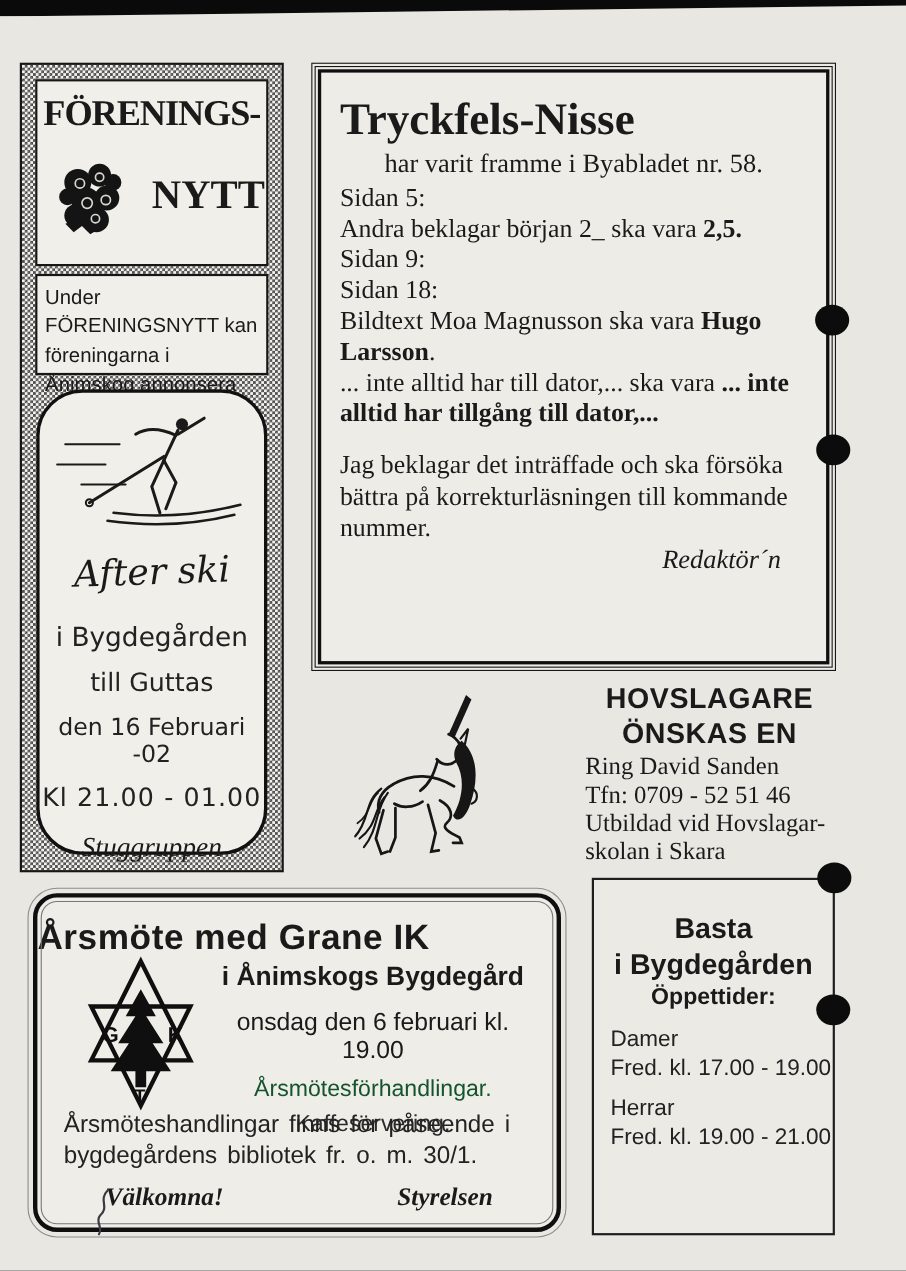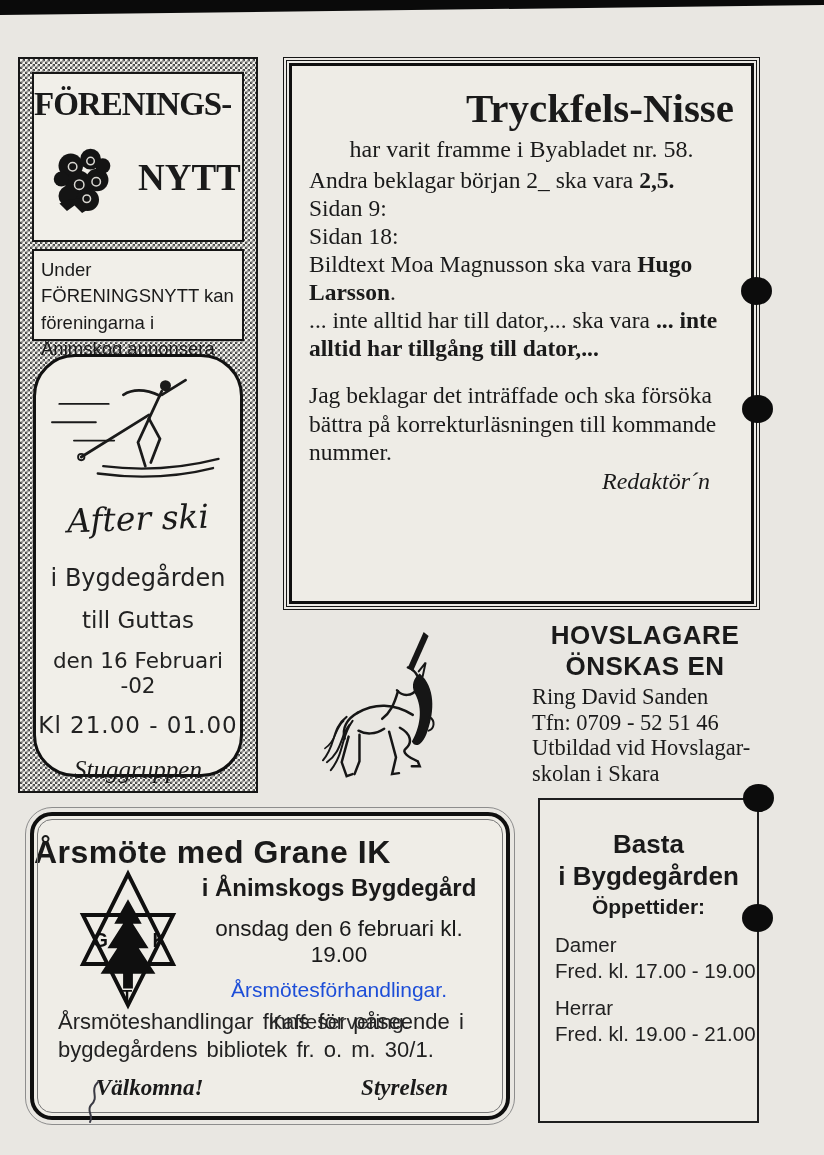--- a/index.html
+++ b/index.html
@@ -17,7 +17,7 @@
       linear-gradient(45deg,#4a4a4a 25%,transparent 25%,transparent 75%,#4a4a4a 75%);
     background-size:5px 5px;background-position:0 0,2.5px 2.5px;box-sizing:border-box;}
   .lc-box1{left:12px;top:13px;right:12px;height:166px;background:#f1efe9;border:2px solid #161616;}
-  .f-title1{text-align:left;margin-top:12px;font-weight:bold;font-size:33px;letter-spacing:-1px;}
+  .f-title1{text-align:center;margin-top:12px;font-weight:bold;font-size:33px;letter-spacing:-1px;}
   .f-nytt{left:104px;top:82px;font-weight:bold;font-size:37px;}
   .f-flower{left:16px;top:66px;}
   .lc-box2{left:12px;top:190px;right:12px;height:92px;background:#f1efe9;border:2px solid #161616;

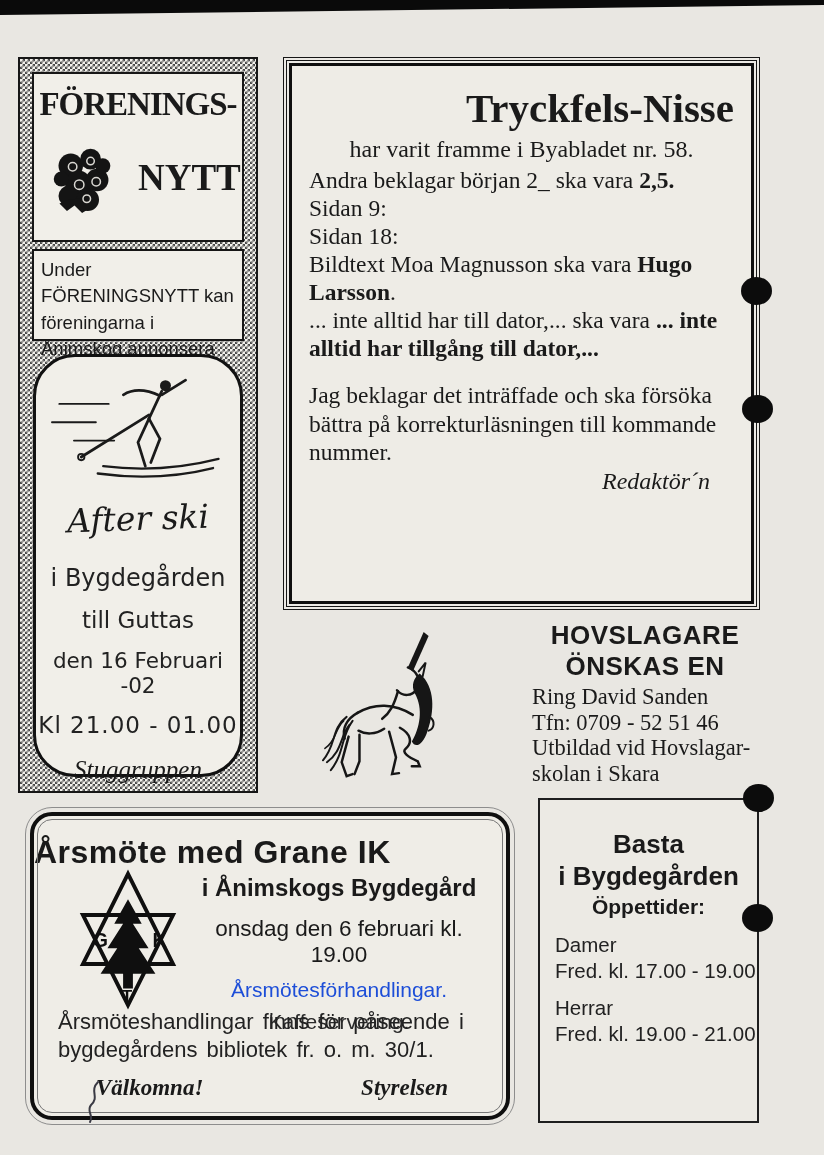--- a/index.html
+++ b/index.html
@@ -41,7 +41,7 @@
   .tn-mid{border:1px solid #161616;padding:2px;height:100%;box-sizing:border-box;}
   .tn-inner{border:3px solid #0f0f0f;height:100%;box-sizing:border-box;
             padding:10px 17px 0 17px;background:#eeece6;}
-  .tn-title{text-align:right;font-weight:bold;font-size:41px;margin:8px 0 4px 0;}
+  .tn-title{text-align:left;font-weight:bold;font-size:41px;margin:8px 0 4px 0;}
   .tn-sub{text-align:center;font-size:24px;margin-bottom:3px;}
   .tn-body{font-size:23.5px;line-height:28px;}
   .tn-body .b{font-weight:bold;}

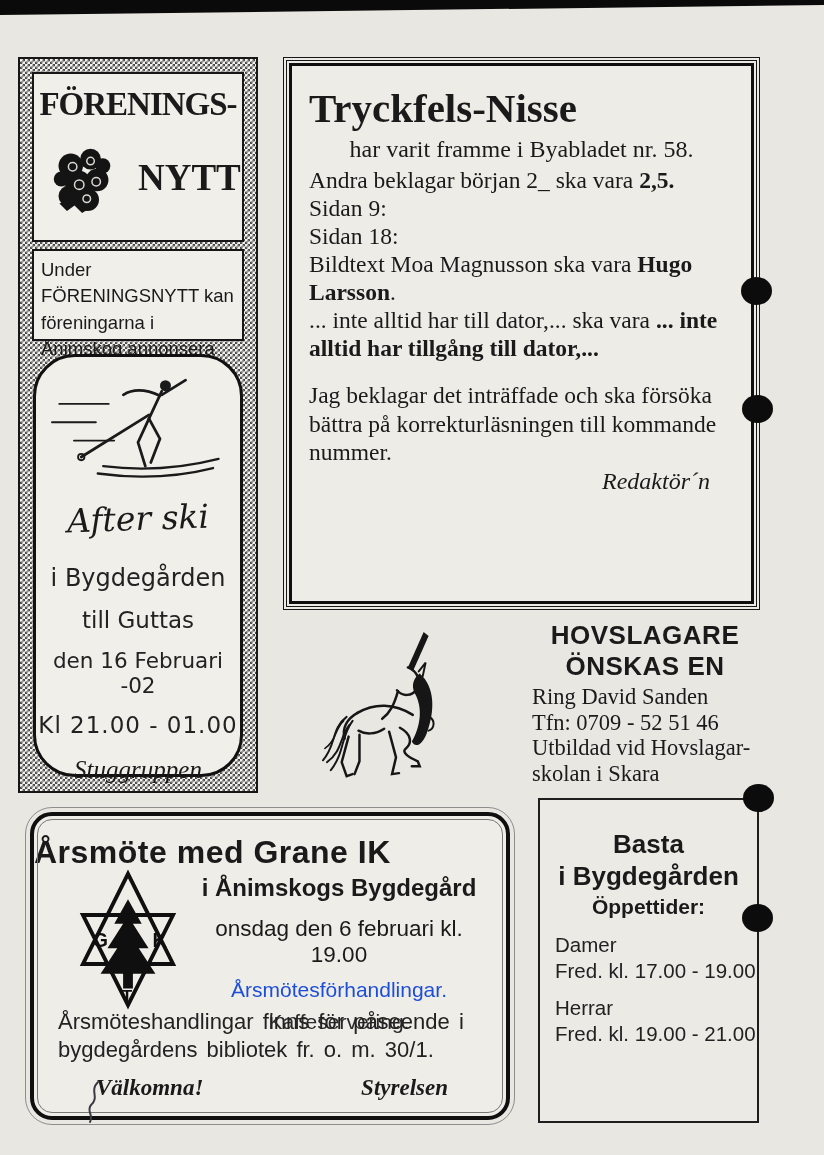--- a/index.html
+++ b/index.html
@@ -155,6 +155,7 @@
         <div class="tn-title">Tryckfels-Nisse</div>
         <div class="tn-sub">har varit framme i Byabladet nr. 58.</div>
         <div class="tn-body">
+          <div>Sidan 5:</div>
           <div><span>Andra beklagar början 2_ ska vara </span><span class="b">2,5.</span><span></span></div>
           <div>Sidan 9:</div>
           <div>Sidan 18:</div>

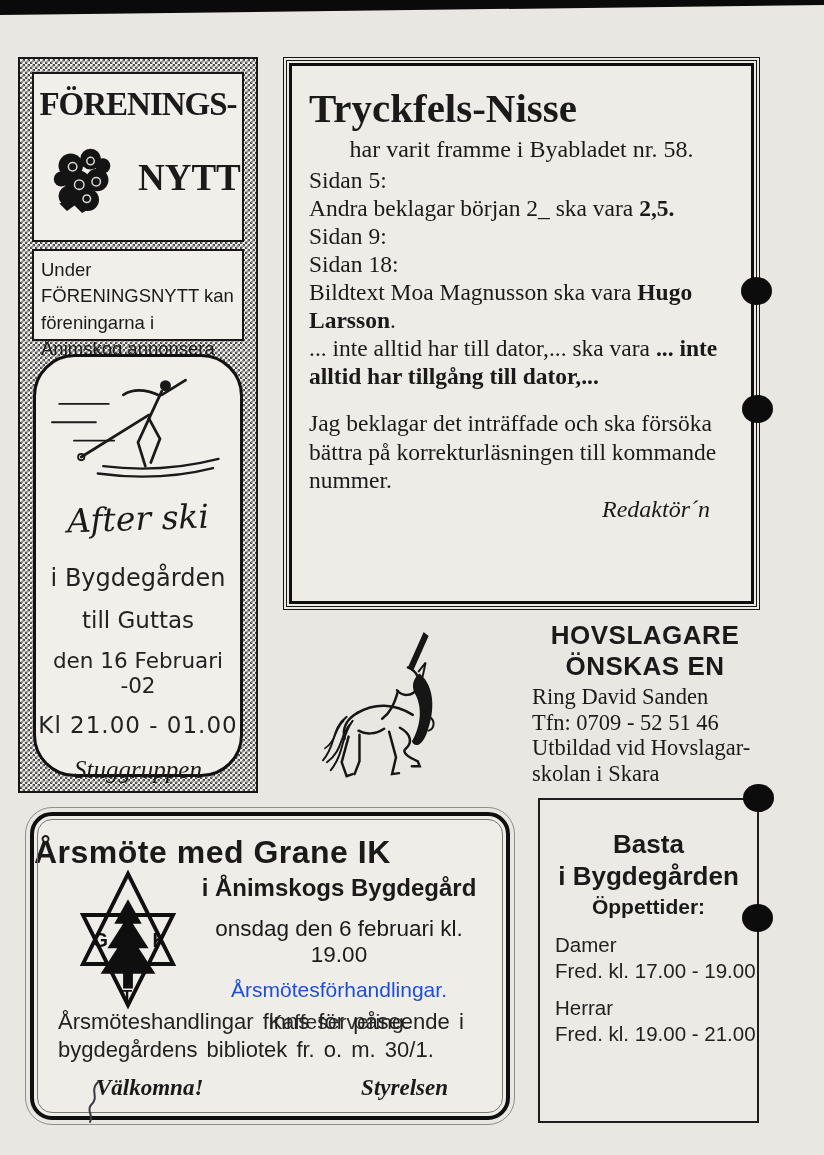--- a/index.html
+++ b/index.html
@@ -66,7 +66,7 @@
   .ars-mid{left:150px;top:58px;right:12px;text-align:center;font-family:"Liberation Sans",sans-serif;}
   .ars-m1{font-weight:bold;font-size:24px;}
   .ars-m2{font-size:22.5px;margin-top:14px;}
-  .ars-m3{font-size:21px;margin-top:10px;color:#1d4ed8;}
+  .ars-m3{font-size:21px;margin-top:10px;color:#14532d;}
   .ars-m4{font-size:21px;margin-top:8px;color:#2a2a2a;}
   .ars-note{left:24px;right:22px;top:192px;font-family:"Liberation Sans",sans-serif;
             font-size:22px;line-height:27.5px;word-spacing:3px;color:#222;}

